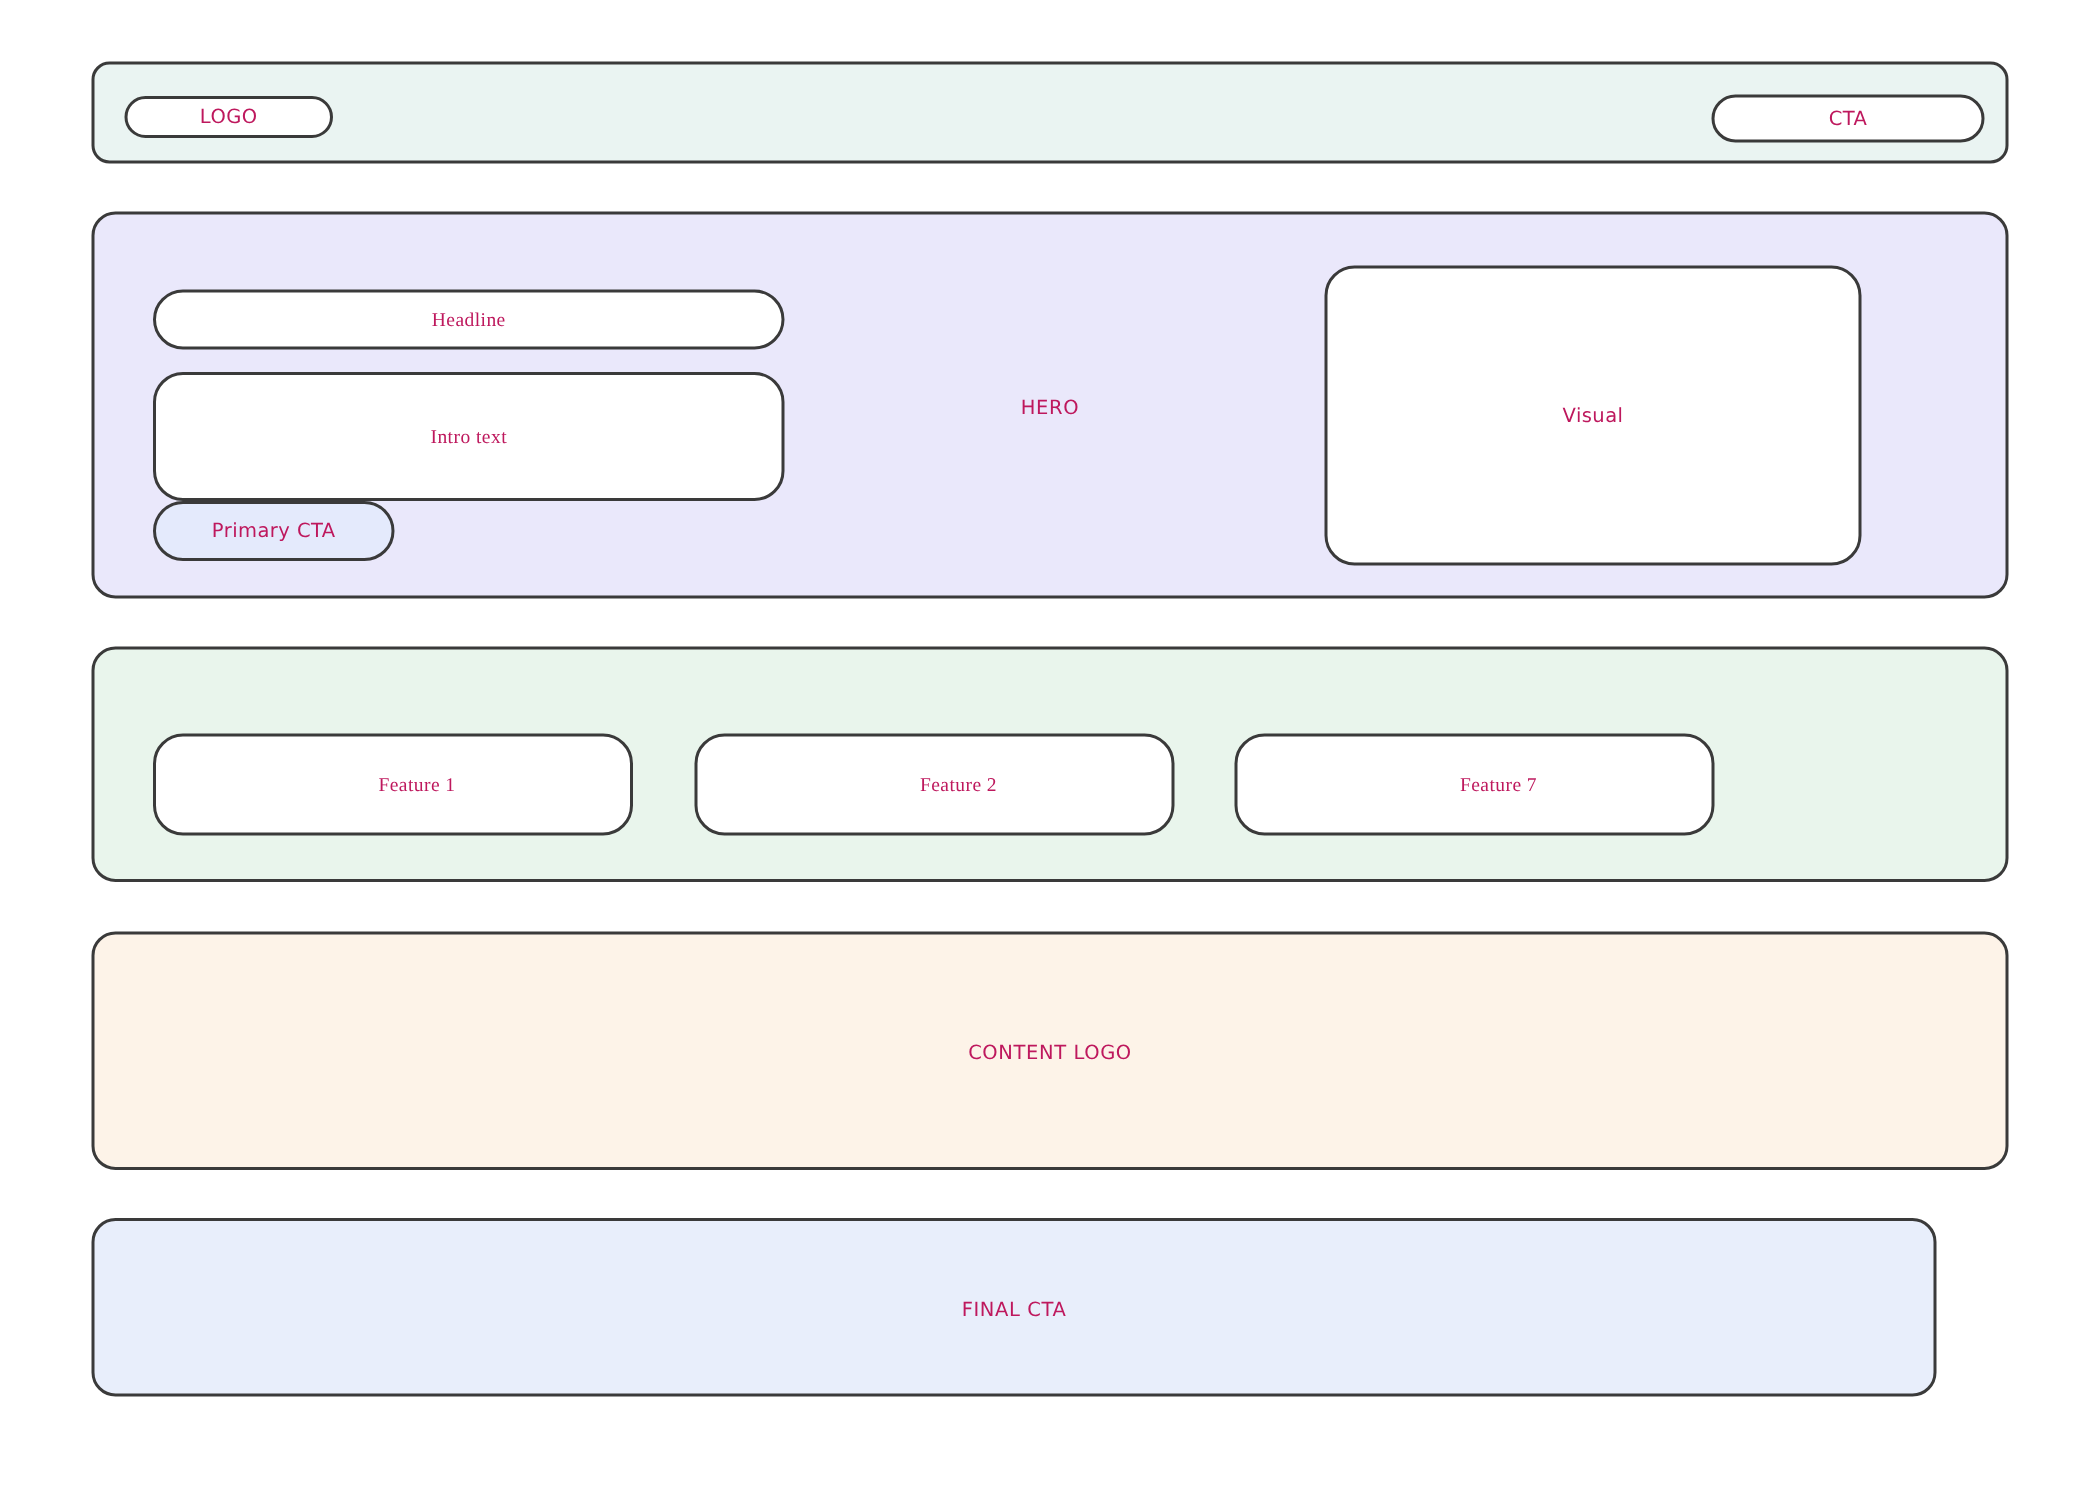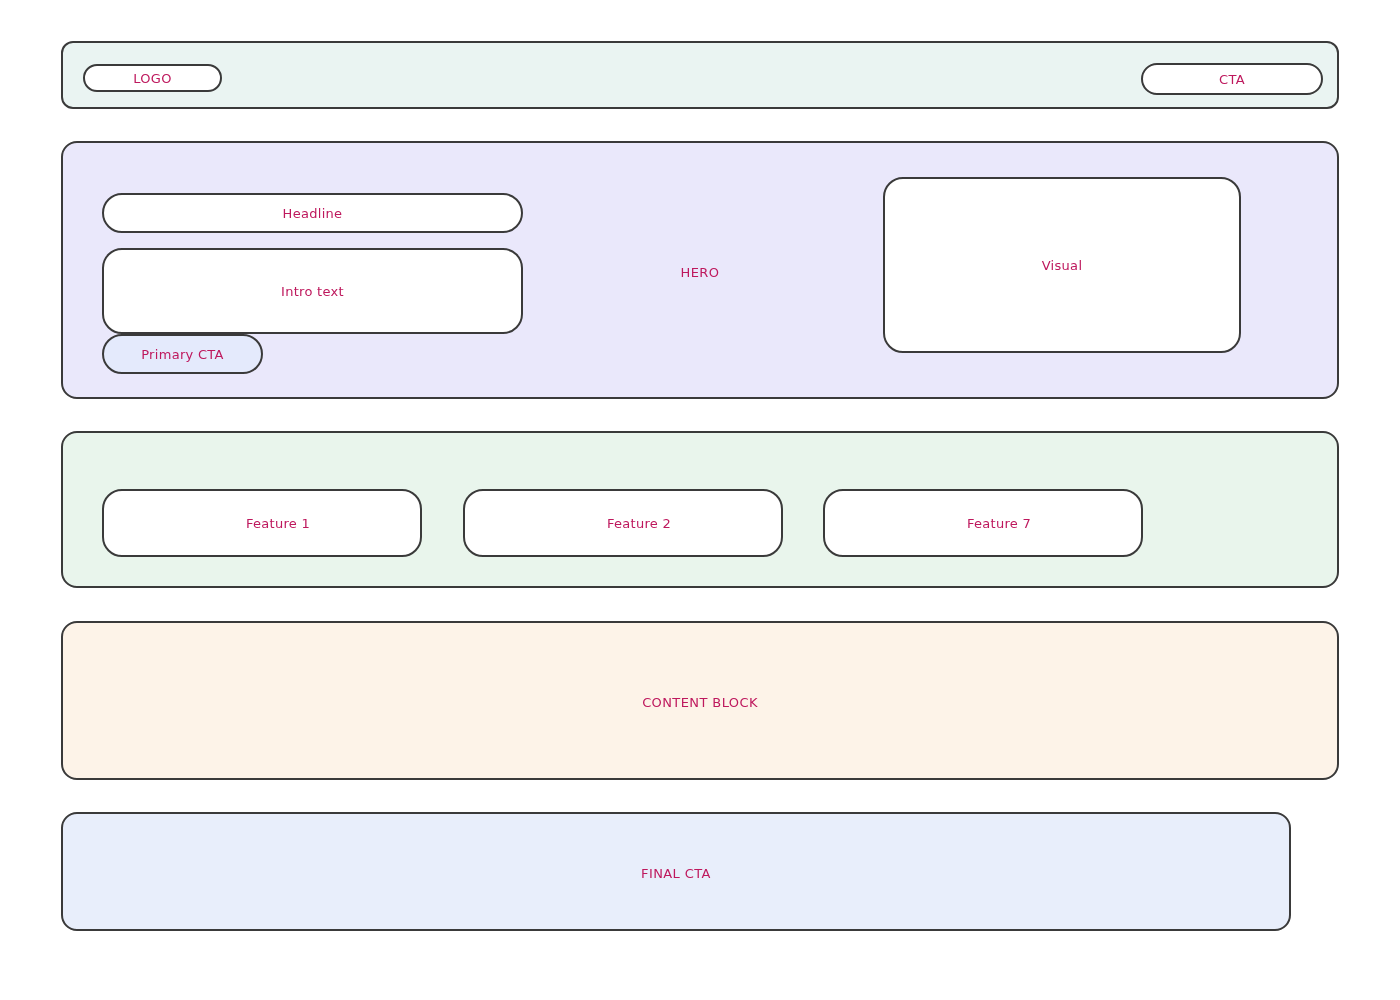--- a/index.html
+++ b/index.html
@@ -32,7 +32,7 @@
     justify-content: center;
   }
   .pill { border-radius: 999px; }
-  .rounded { border-radius: 20px; }
+  .rounded { border-radius: 20px; font-family: Liberation Serif, serif; }
   .rounded-lg { border-radius: 20px; }
   .center-label {
     position: absolute;

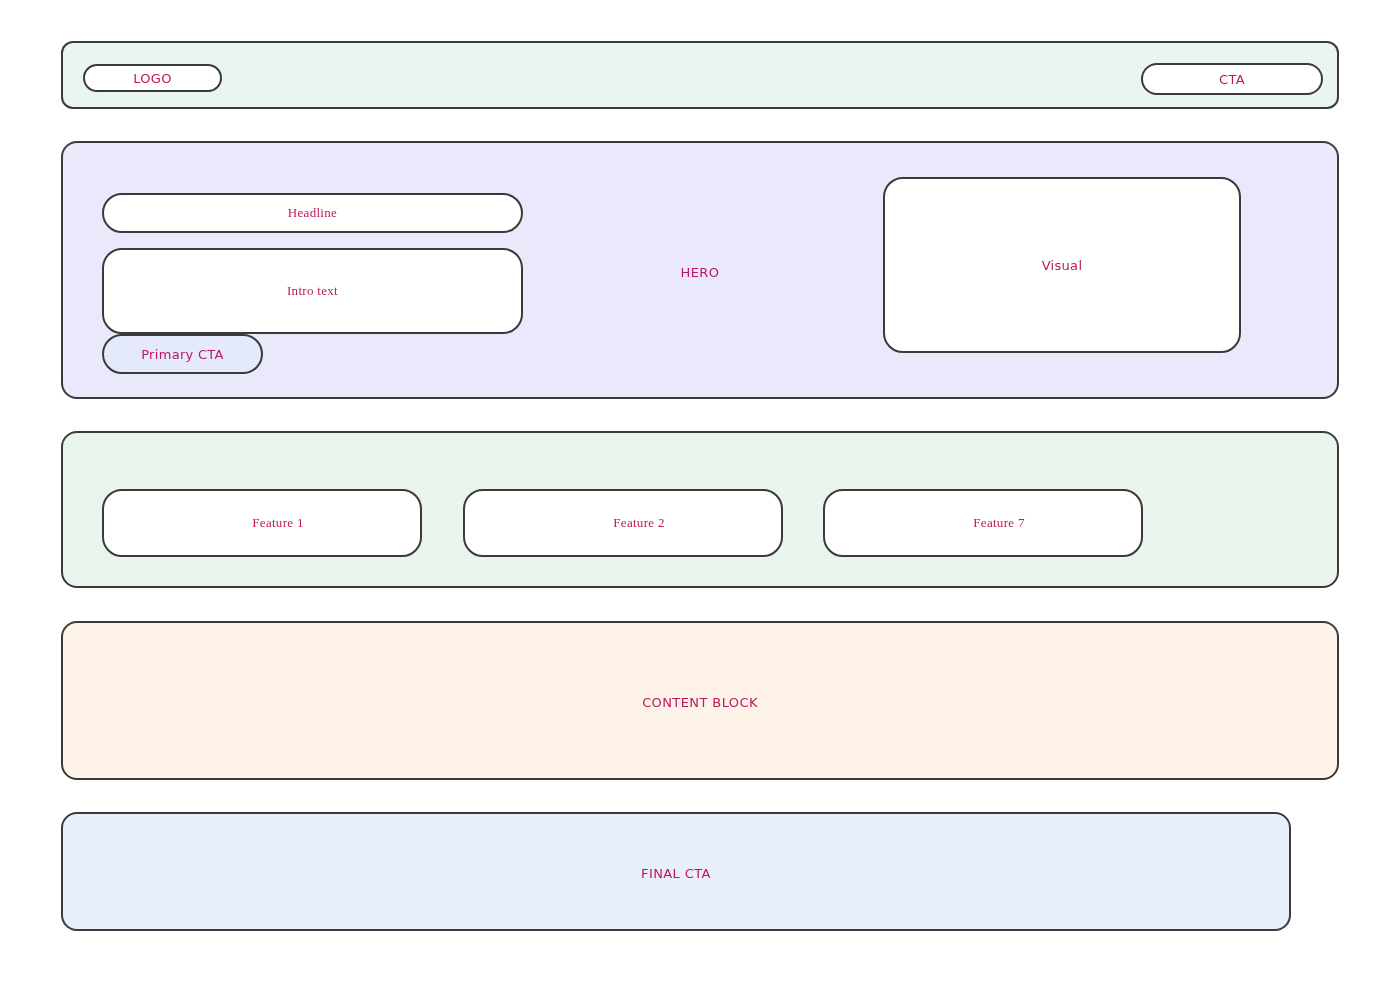--- a/index.html
+++ b/index.html
@@ -54,7 +54,7 @@
   #intro-box     { left: 39px;  top: 105px; width: 421px;  height: 86px; }
   #primary-cta   { left: 39px;  top: 191px; width: 161px;  height: 40px; background: #e4eafc; }
   #hero-label    { top: 122px;  }
-  #visual-box    { left: 820px; top: 34px;  width: 358px;  height: 176px; }
+  #visual-box    { left: 820px; top: 34px;  width: 358px;  height: 200px; }
 
   
   #features      { left: 61px;  top: 431px; width: 1278px; height: 157px; background: #e9f5ec; border-radius: 16px; }

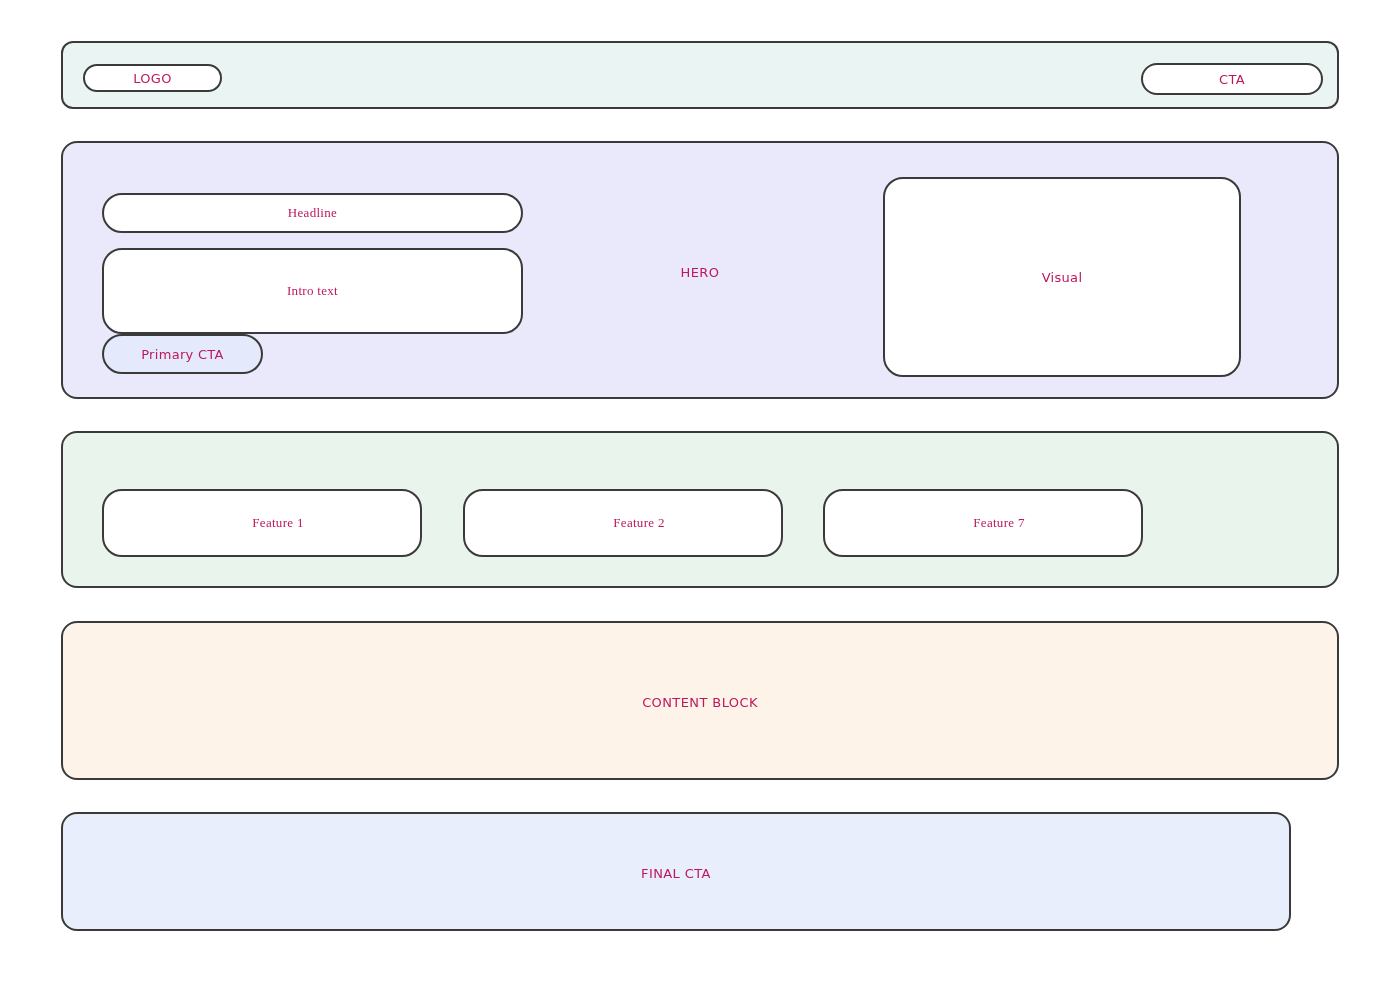--- a/index.html
+++ b/index.html
@@ -114,7 +114,7 @@
   </div>
 
   <div id="content-block" class="section">
-    <div id="content-label" class="center-label">CONTENT BLOCK</div>
+    <div id="content-label" class="center-label">CONTENT LOGO</div>
   </div>
 
   <div id="final-cta" class="section">

